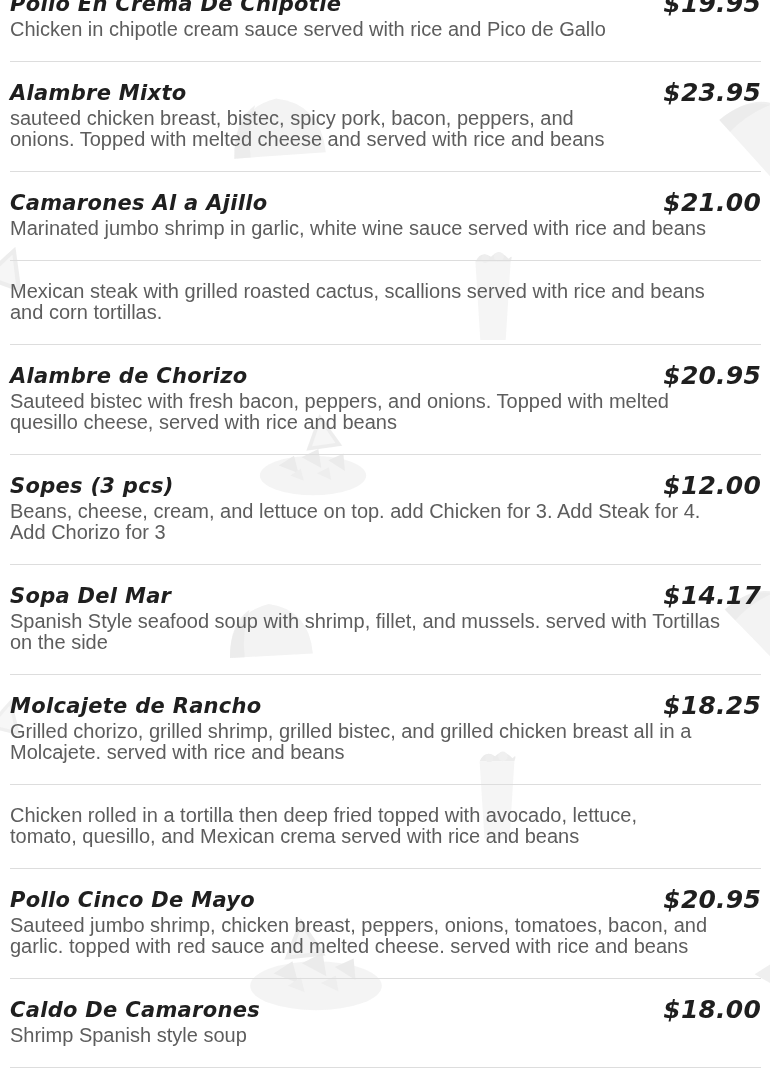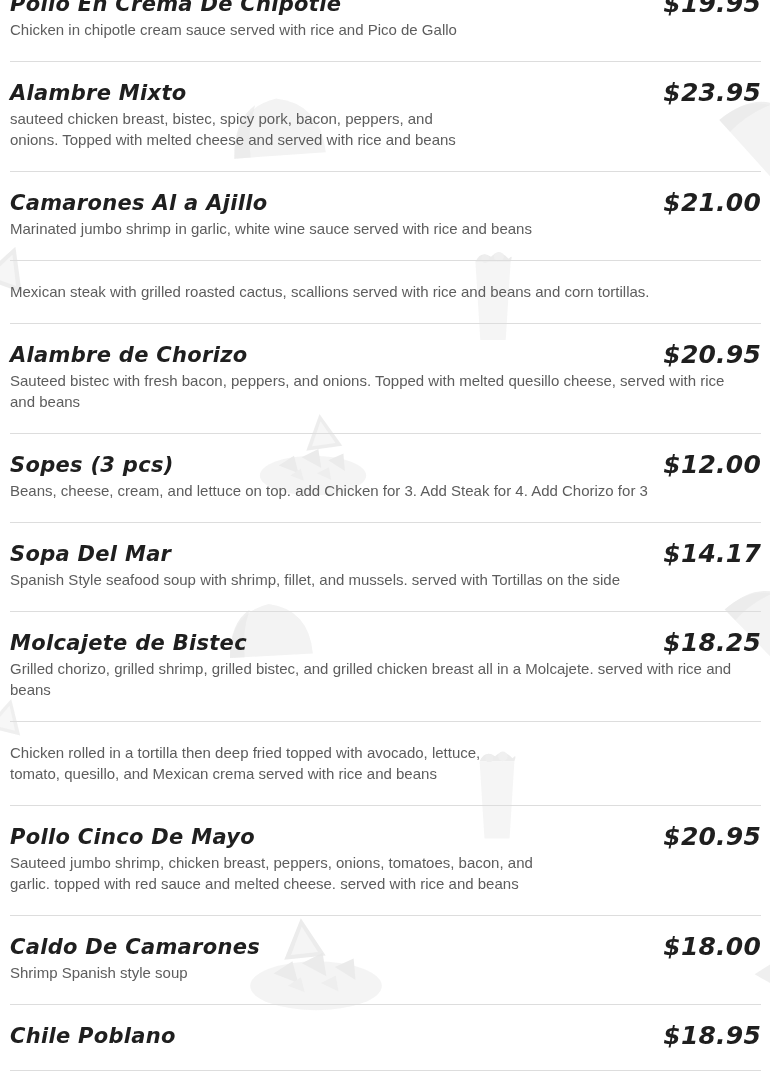--- a/index.html
+++ b/index.html
@@ -50,7 +50,7 @@
   }
   .item-desc {
     margin: 2px 0 0;
-    font-size: 15px; line-height: 21px;
+    font-size: 20px; line-height: 21px;
     color: #5d5d5d;
     white-space: pre-line;
     max-width: 725px;

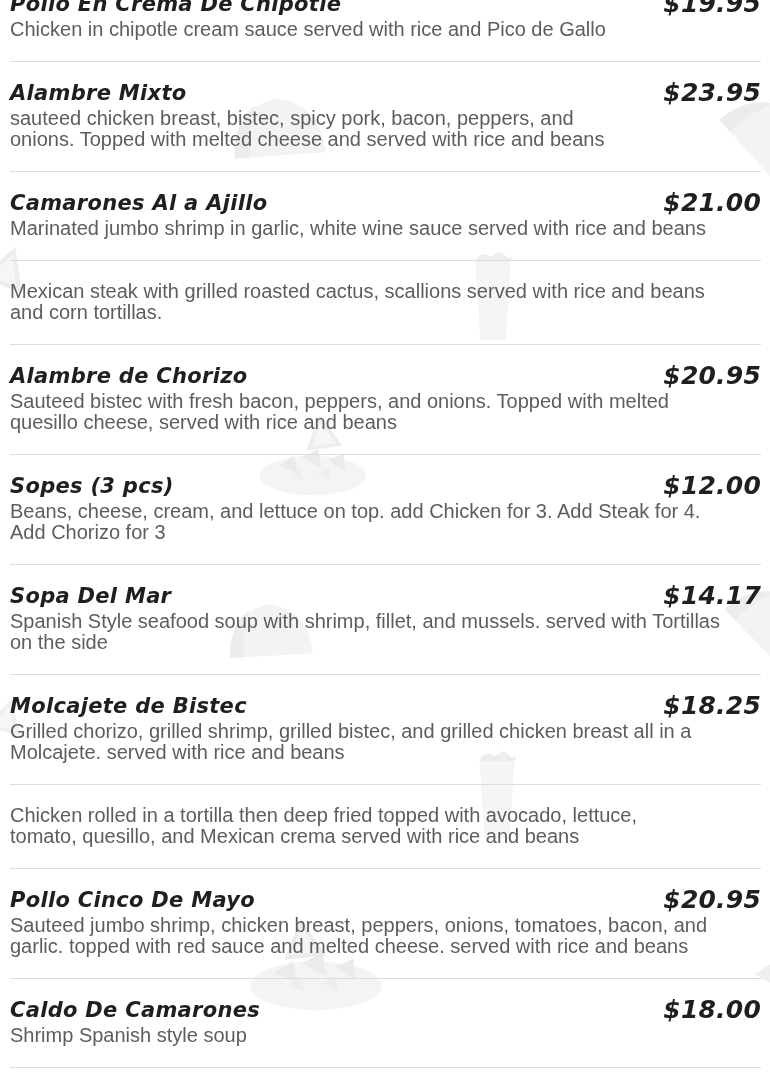--- a/index.html
+++ b/index.html
@@ -216,7 +216,7 @@
 
   <div class="menu-item">
     <div class="item-head">
-      <h3 class="item-name">Molcajete de Bistec</h3>
+      <h3 class="item-name">Molcajete de Rancho</h3>
       <span class="item-price">$18.25</span>
     </div>
     <p class="item-desc">Grilled chorizo, grilled shrimp, grilled bistec, and grilled chicken breast all in a Molcajete. served with rice and beans</p>

